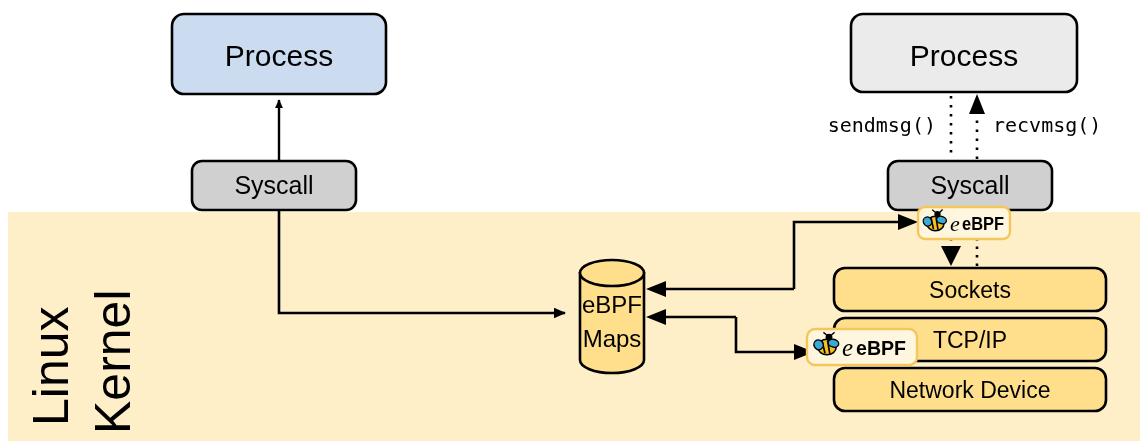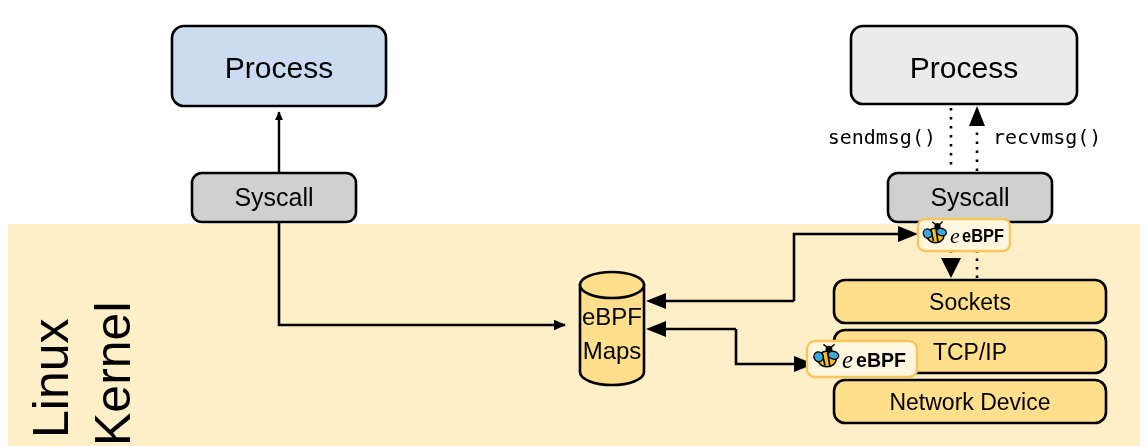--- a/index.html
+++ b/index.html
@@ -16,7 +16,7 @@
   }
   #diagram-root {
     position: absolute;
-    left: 0; top: 16px;
+    left: 0; top: 4px;
     width: 1148px;
     height: 426px;
   }

